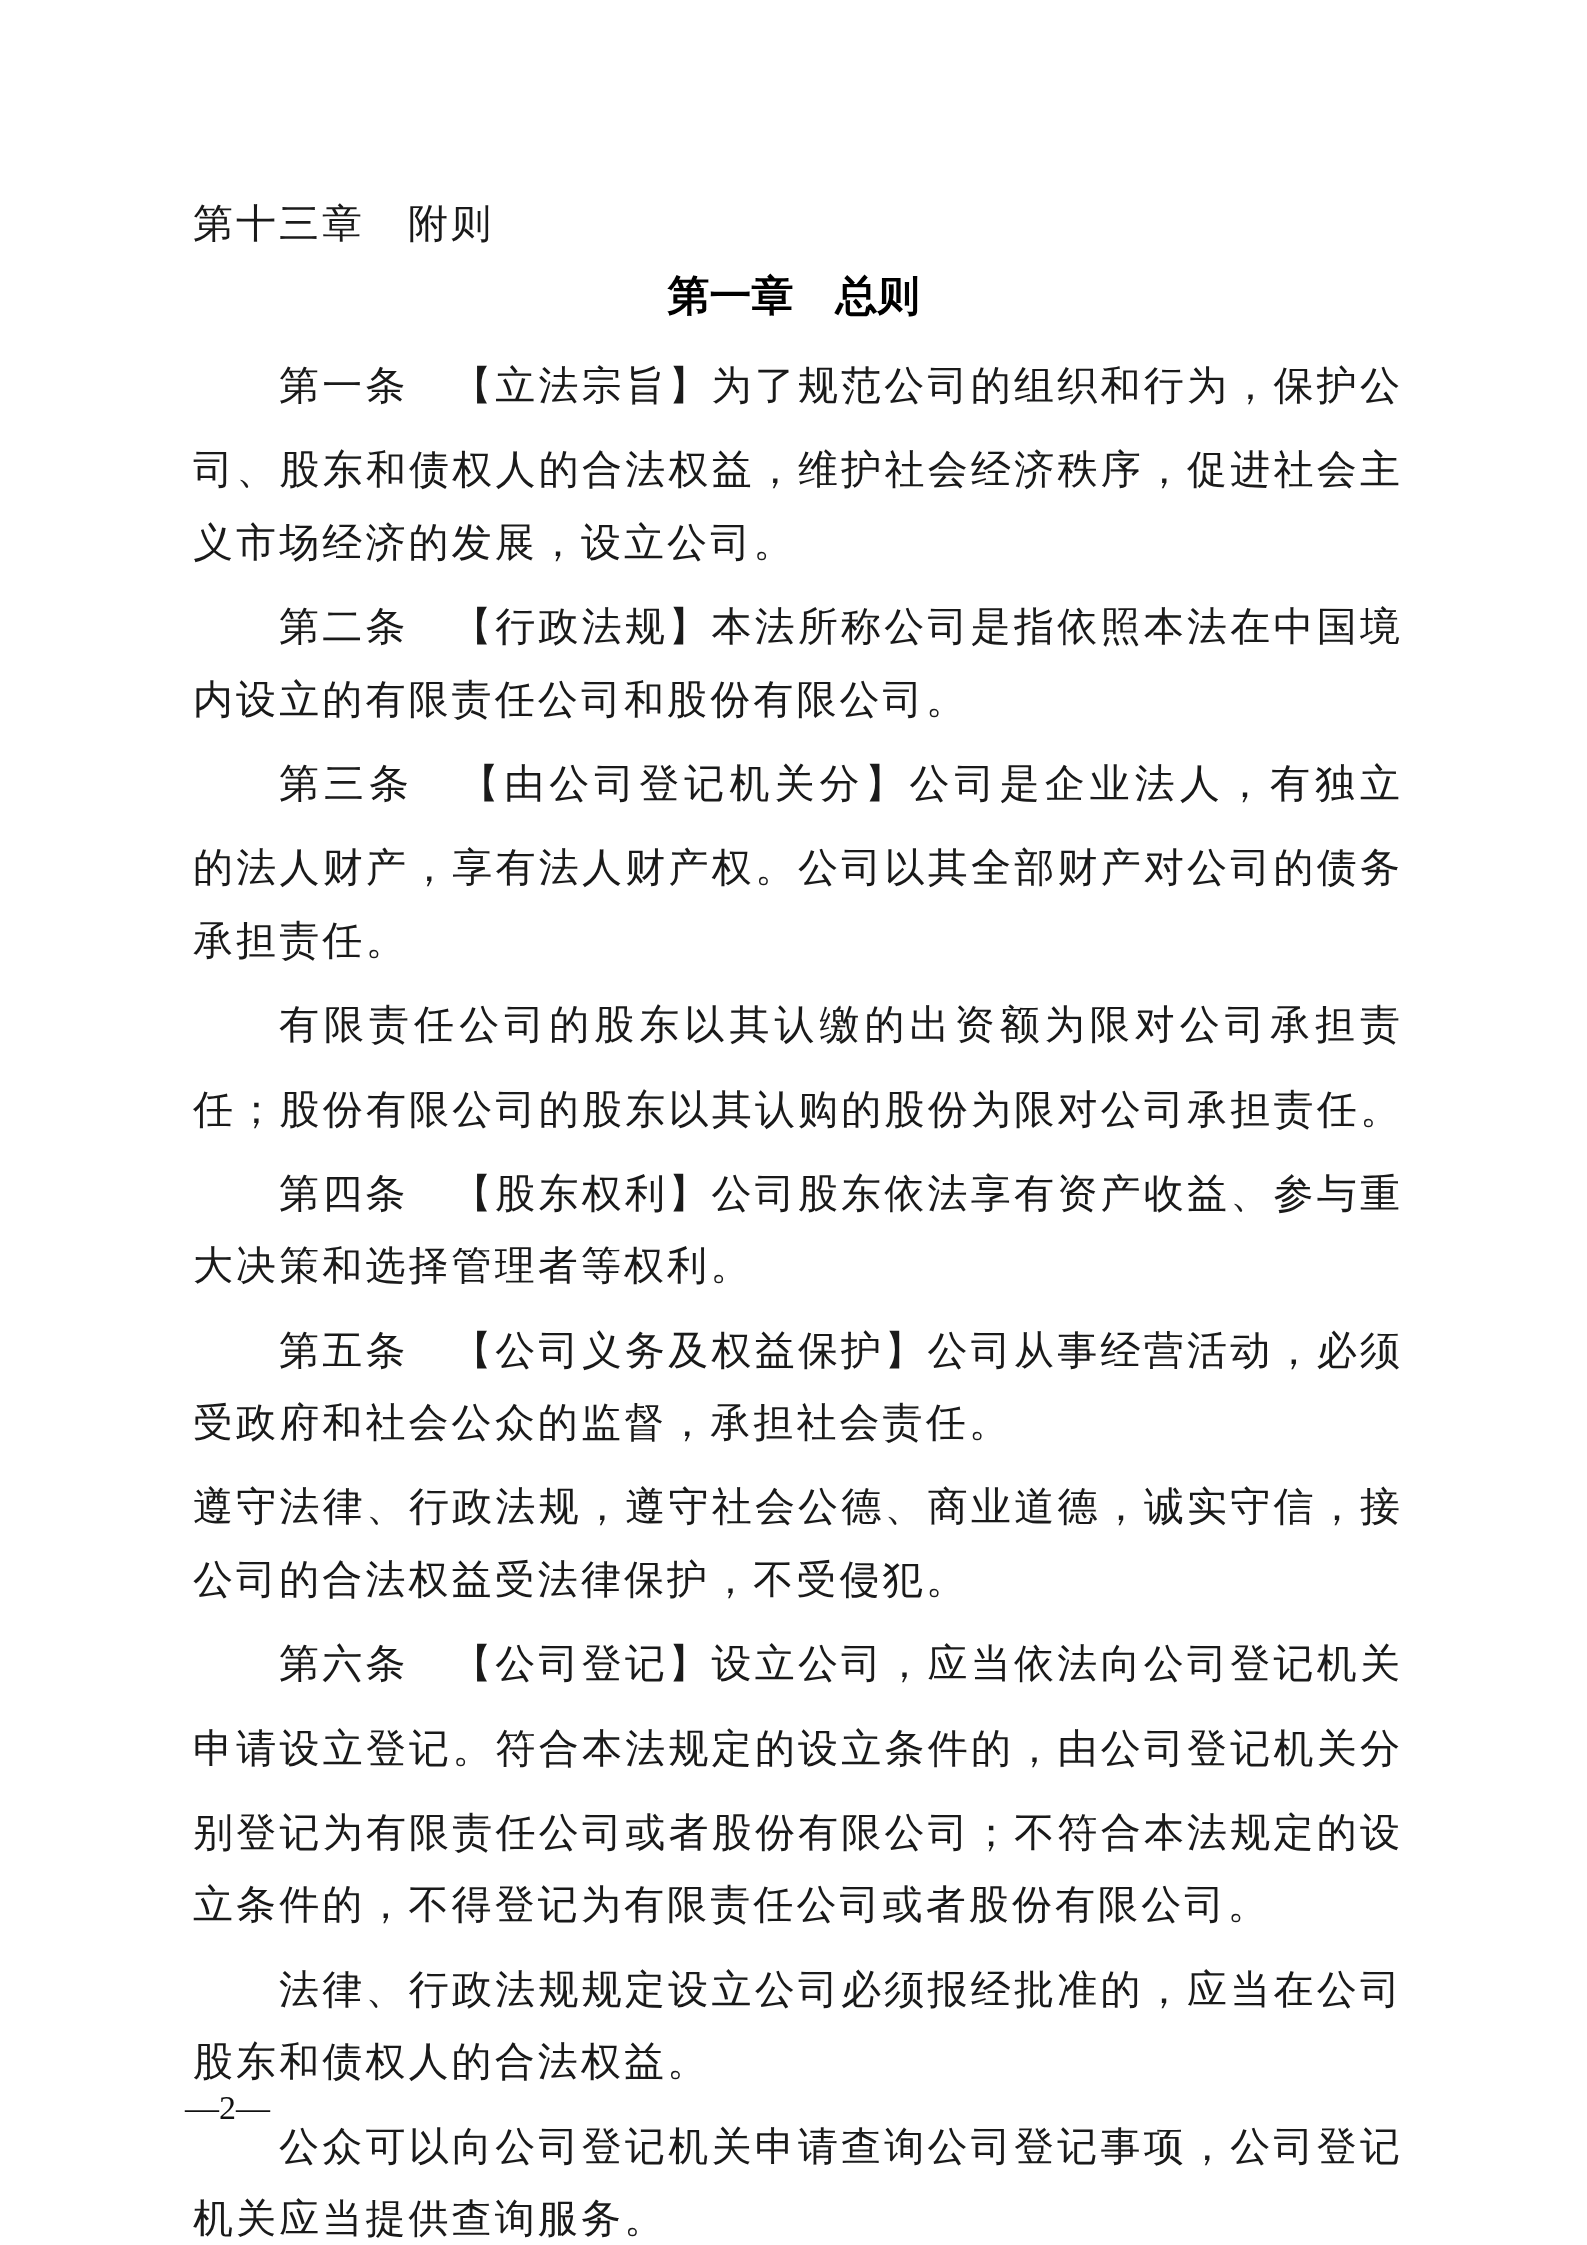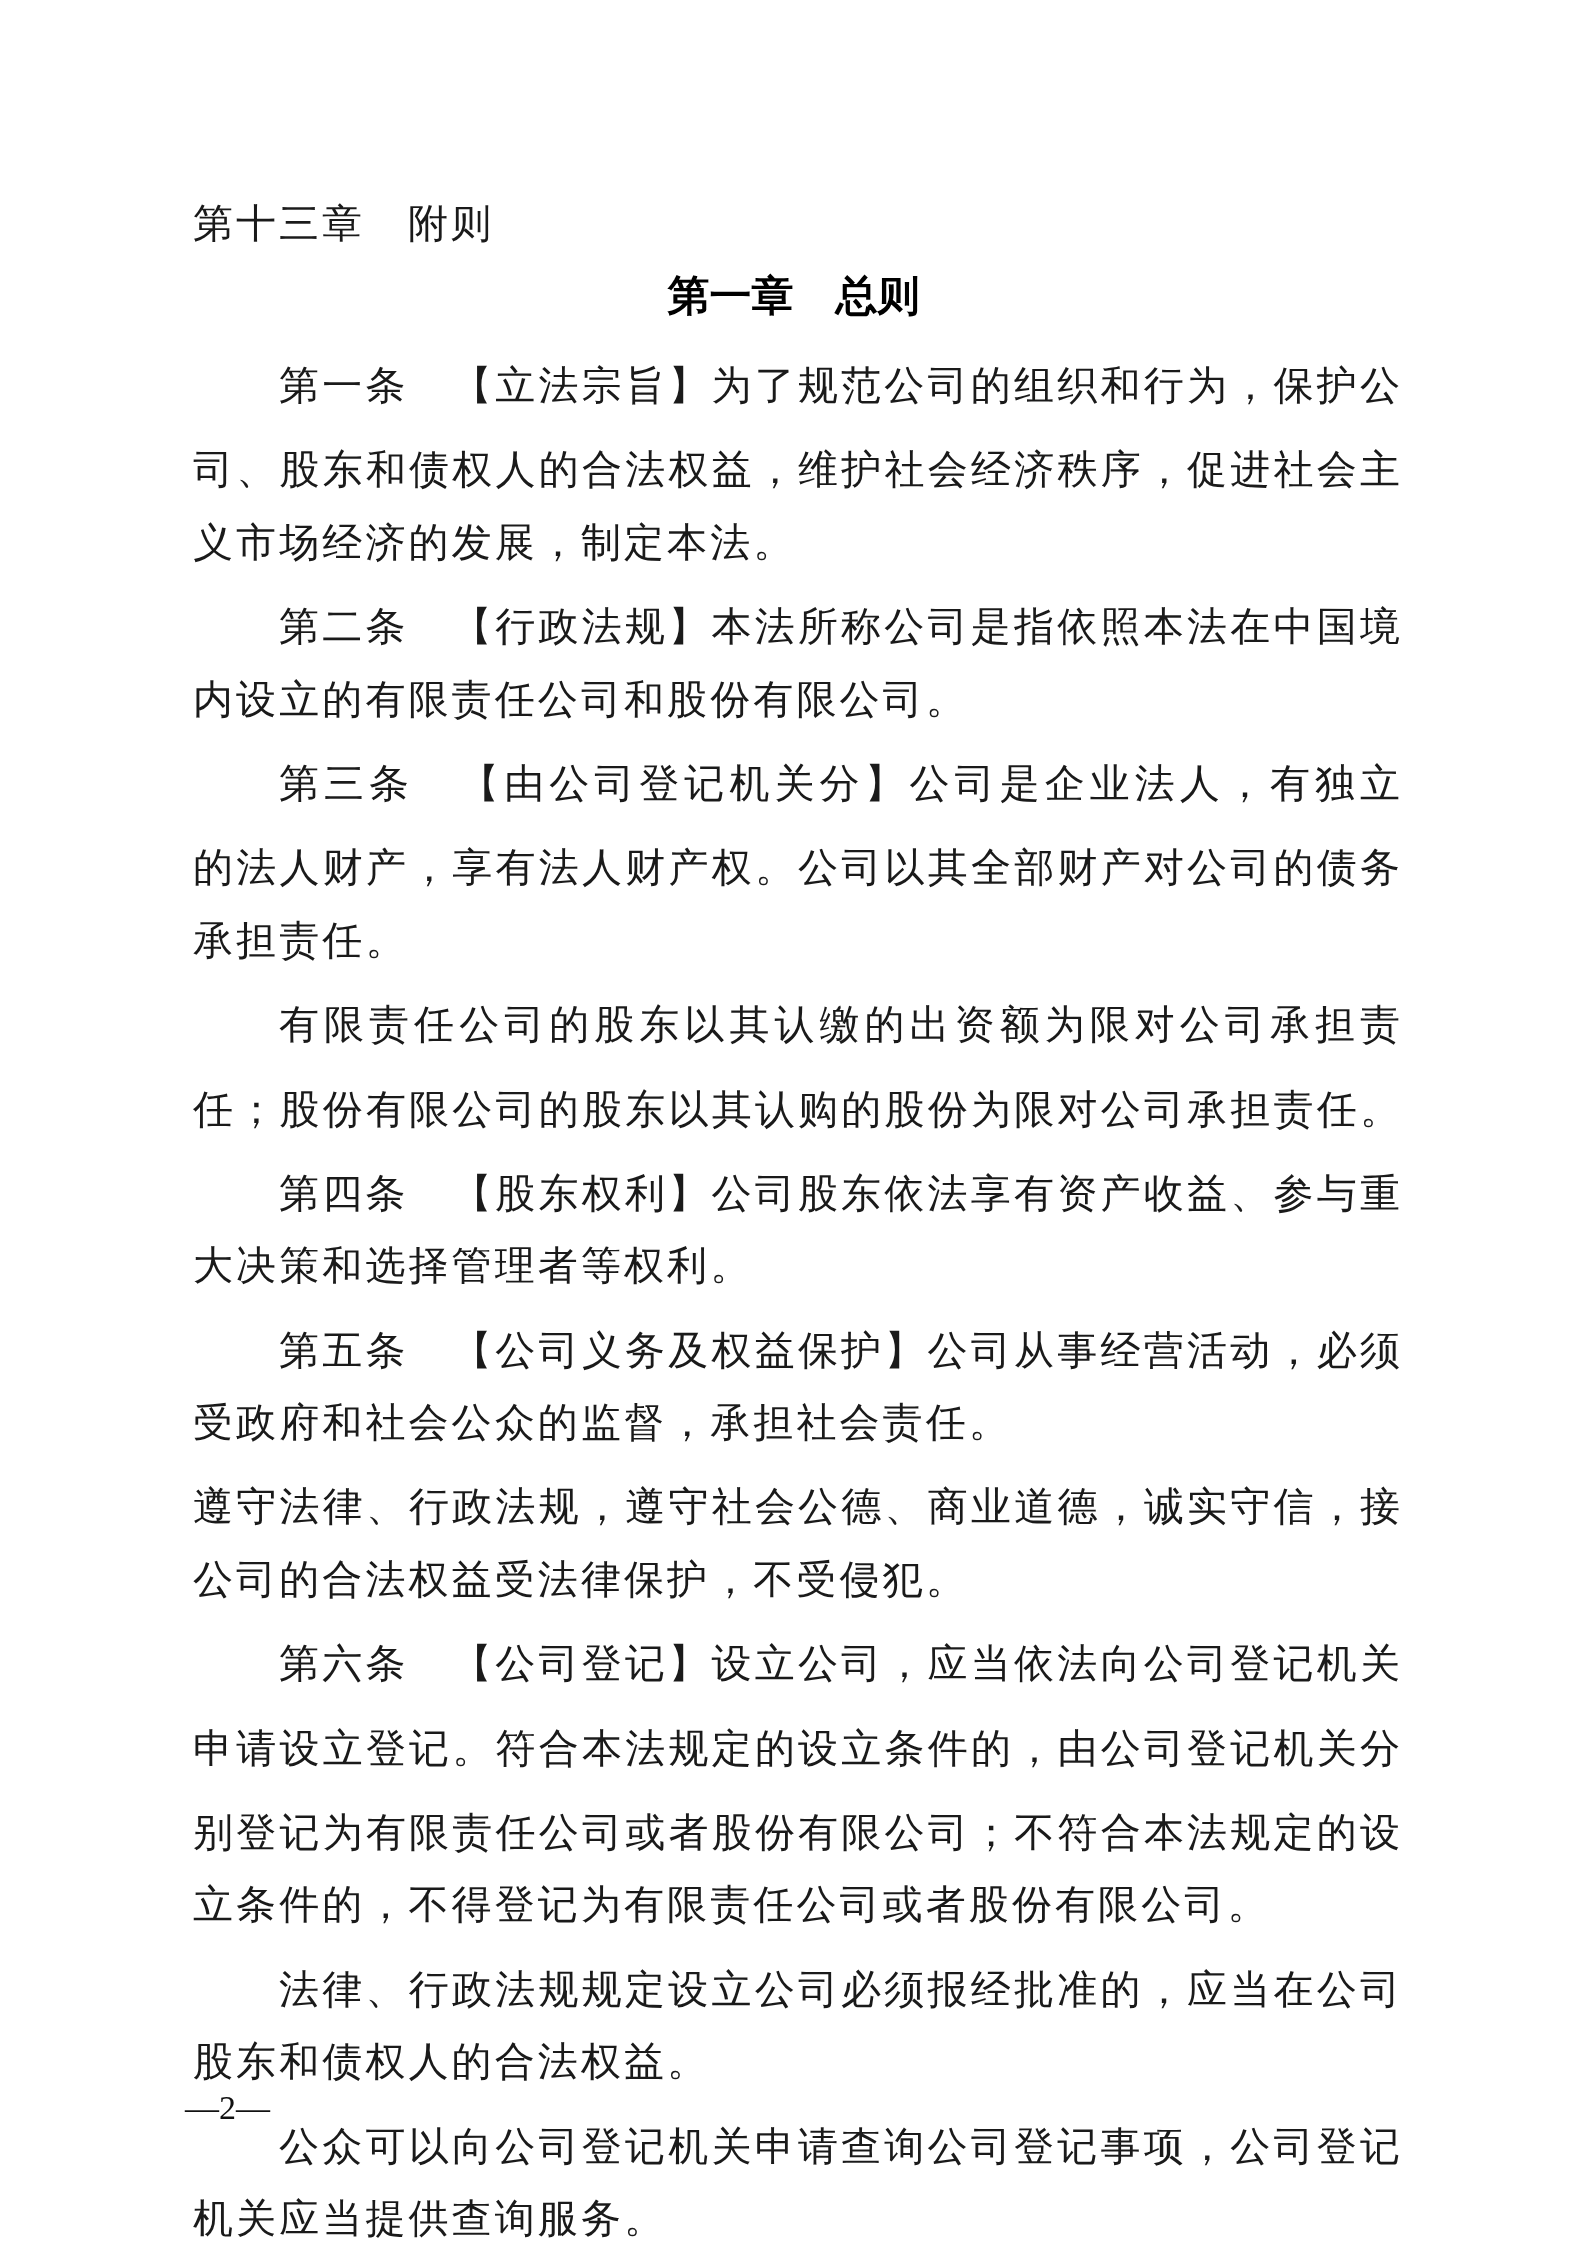--- a/index.html
+++ b/index.html
@@ -38,7 +38,7 @@
   <div class="body">
     <div class="line indent full">第一条　【立法宗旨】为了规范公司的组织和行为，保护公</div>
     <div class="line full">司、股东和债权人的合法权益，维护社会经济秩序，促进社会主</div>
-    <div class="line last">义市场经济的发展，制定本法。</div>
+    <div class="line last">义市场经济的发展，设立公司。</div>
     <div class="line indent full">第二条　【行政法规】本法所称公司是指依照本法在中国境</div>
     <div class="line last">内设立的有限责任公司和股份有限公司。</div>
     <div class="line indent full">第三条　【由公司登记机关分】公司是企业法人，有独立</div>

